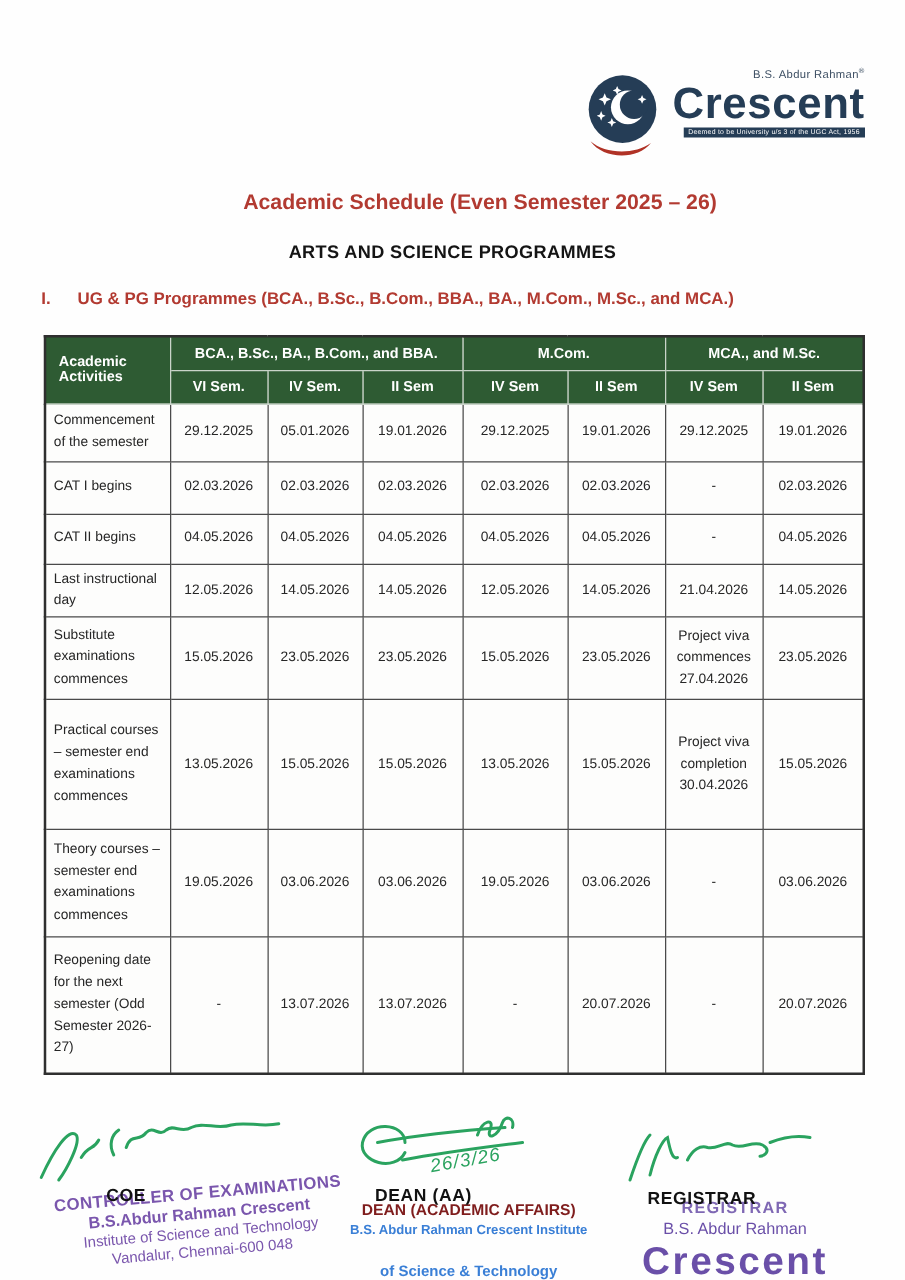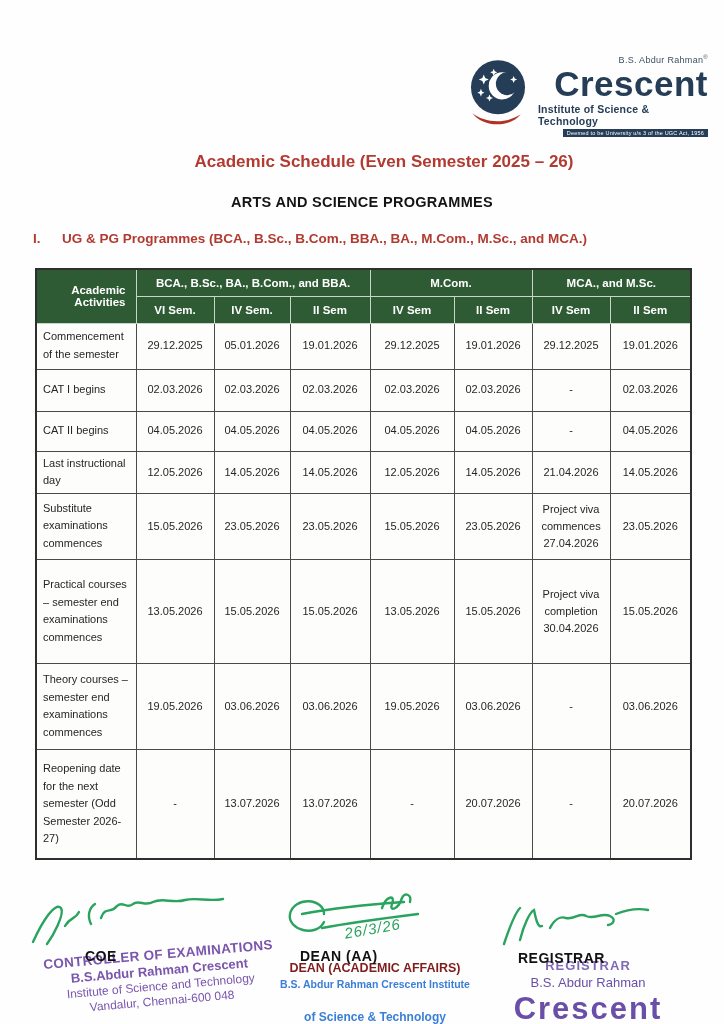--- a/index.html
+++ b/index.html
@@ -104,7 +104,6 @@
   <div class="logo-text">
     <div class="logo-pre"><span>B.S. Abdur Rahman</span><sup>®</sup></div>
     <div class="logo-brand">Crescent</div>
-    <div class="logo-sub">Institute of Science &amp; Technology</div>
     <div class="logo-deemed">Deemed to be University u/s 3 of the UGC Act, 1956</div>
   </div>
 </div>

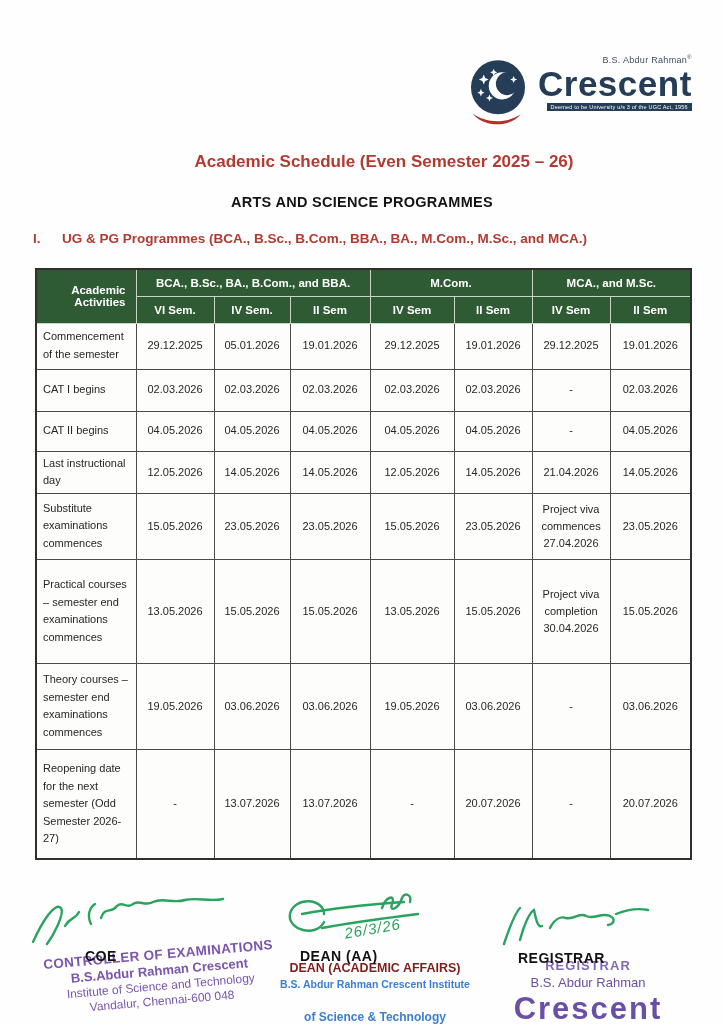--- a/index.html
+++ b/index.html
@@ -38,7 +38,7 @@
     background: #2e5b33; color: #ffffff; font-size: 11.5px; font-weight: bold;
     border: 1px solid #c9d4c9; padding: 0 2px; height: 27px;
   }
-  .schedule th.activity-head { text-align: right; padding: 3px 10px; }
+  .schedule th.activity-head { text-align: left; padding: 3px 10px; }
   .schedule td {
     border: 1px solid #4a4a4a; font-size: 11px; color: #262626;
     text-align: center; vertical-align: middle; padding: 3px 3px; line-height: 1.55;

